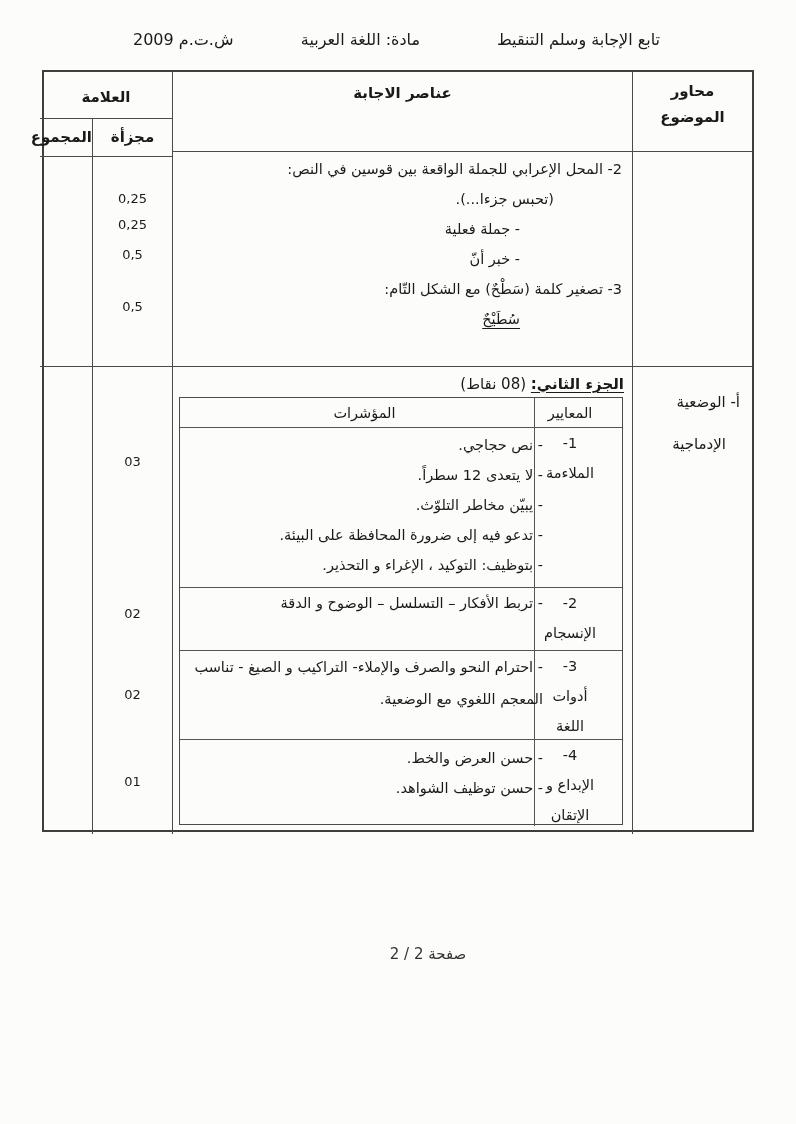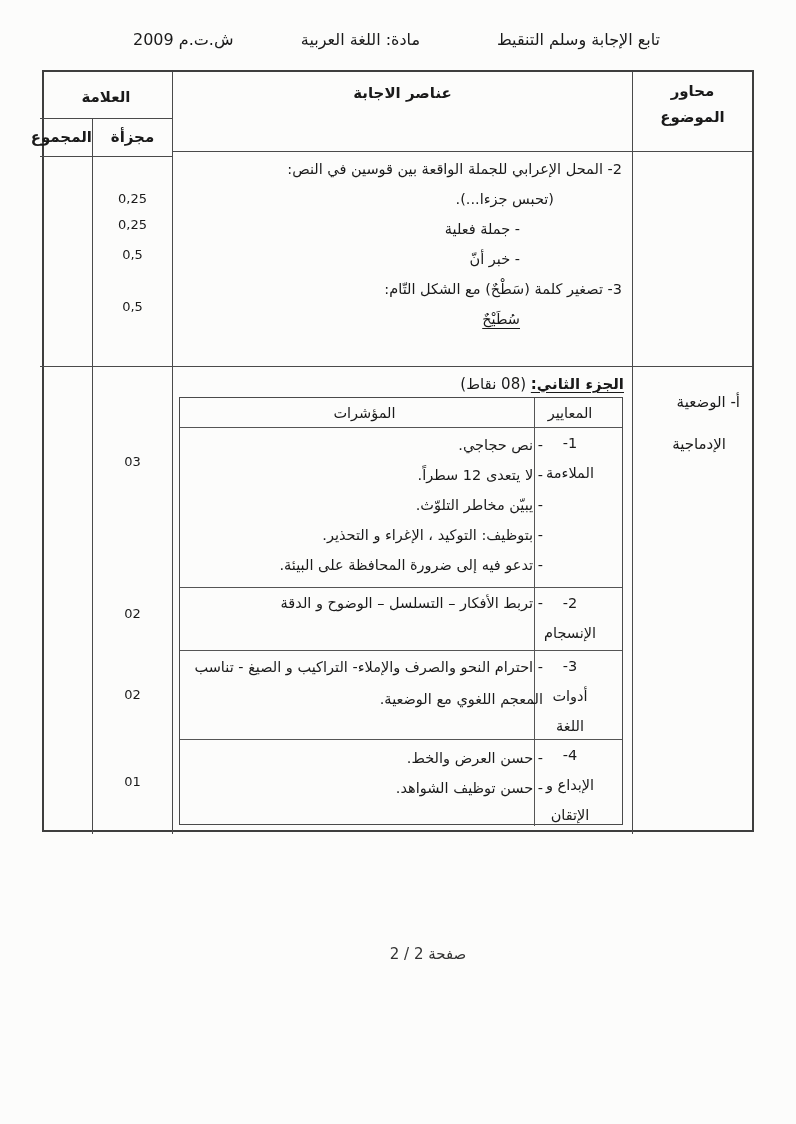--- a/index.html
+++ b/index.html
@@ -124,8 +124,8 @@
             <div class="line">- نص حجاجي.</div>
             <div class="line">- لا يتعدى 12 سطراً.</div>
             <div class="line">- يبيّن مخاطر التلوّث.</div>
+            <div class="line">- تدعو فيه إلى ضرورة المحافظة على البيئة.</div>
             <div class="line">- بتوظيف: التوكيد ، الإغراء و التحذير.</div>
-            <div class="line">- تدعو فيه إلى ضرورة المحافظة على البيئة.</div>
           </div>
         </div>
 

